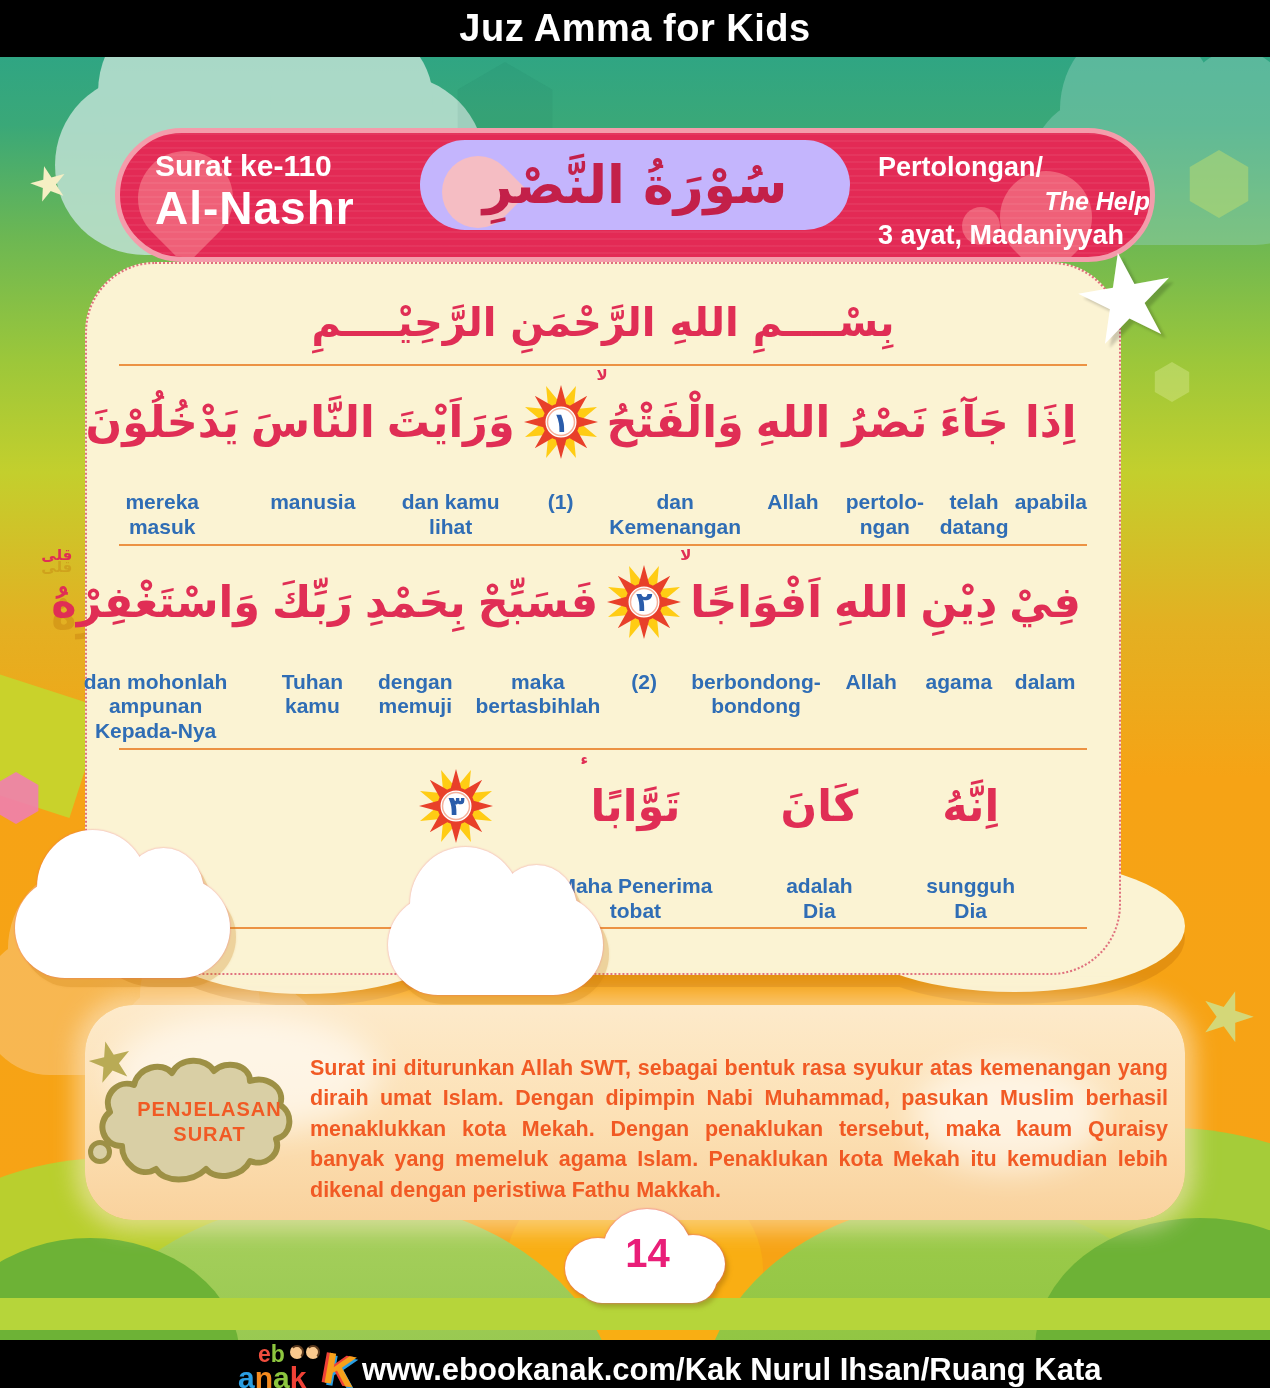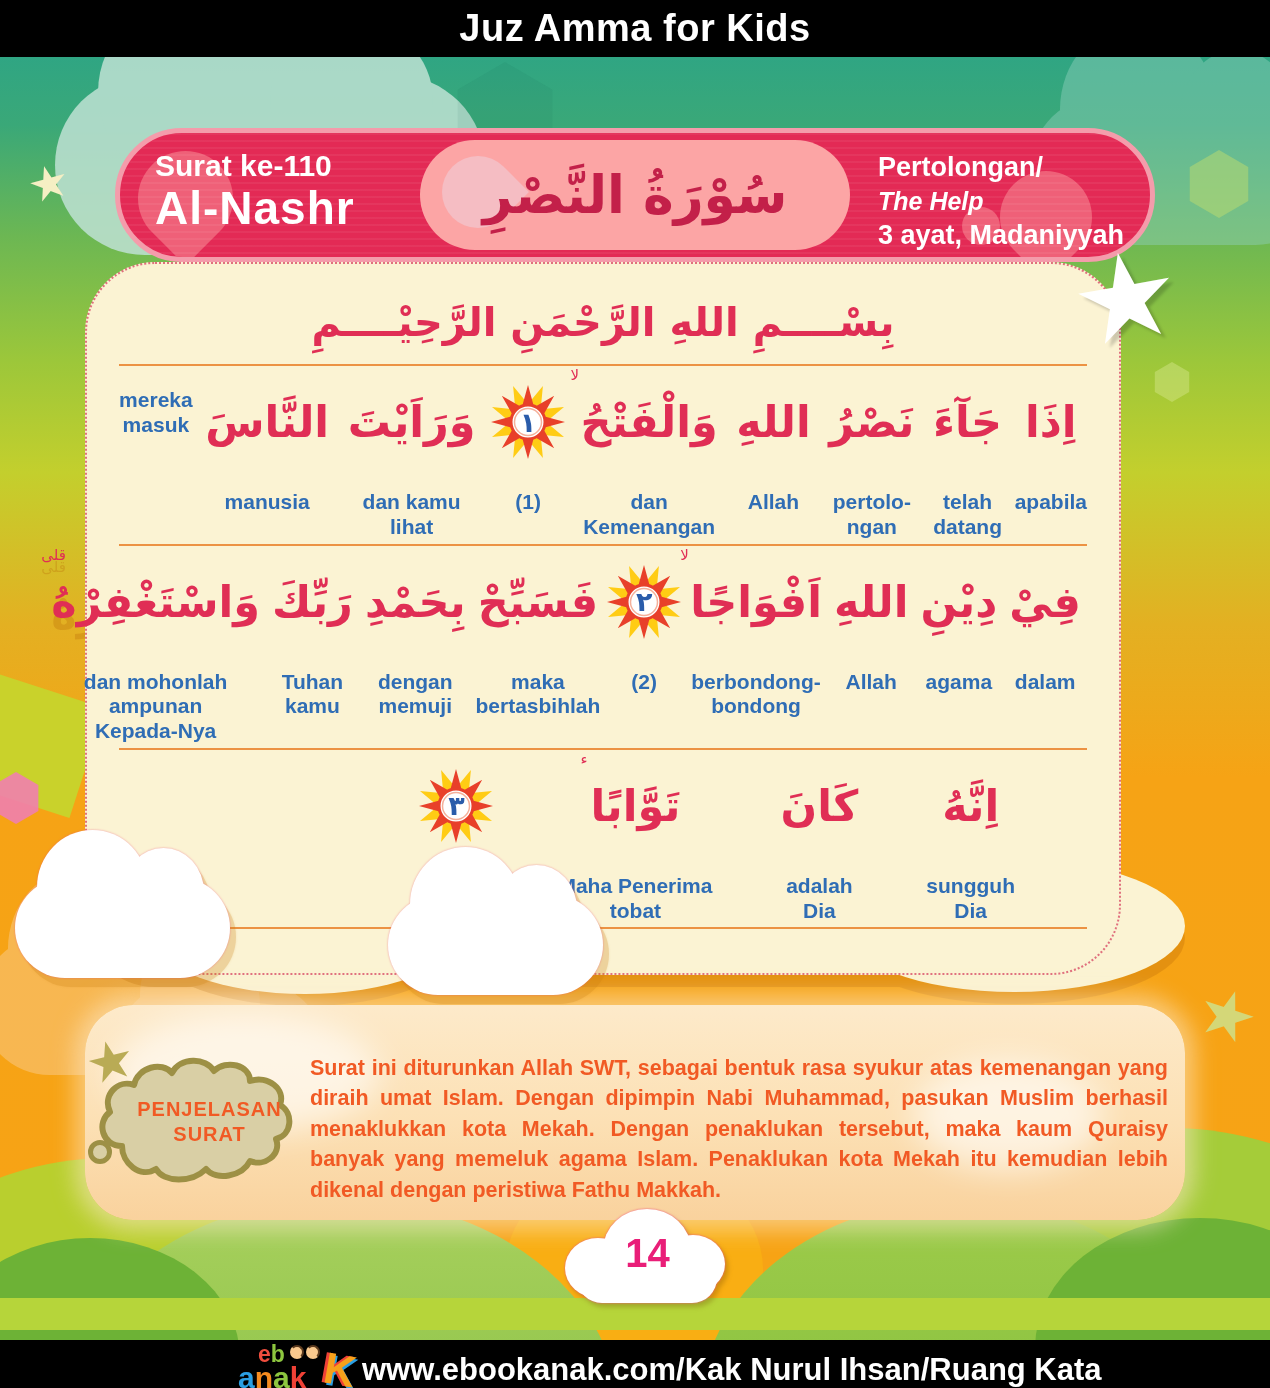--- a/index.html
+++ b/index.html
@@ -59,7 +59,7 @@
   .b-left{position:absolute;left:35px;top:16px;width:320px;text-align:left;color:#fff;z-index:2;}
   .b-surah-order{font-size:30px;font-weight:800;}
   .b-surah-name{font-size:46px;font-weight:800;letter-spacing:1px;line-height:1.1;}
-  .b-center{position:absolute;left:300px;top:7px;width:430px;height:110px;background:#fca5a5;
+  .b-center{position:absolute;left:300px;top:7px;width:430px;height:90px;background:#c4b5fd;
             border-radius:55px;display:flex;align-items:center;justify-content:center;z-index:1;}
   .b-center .swc{position:absolute;left:22px;top:16px;width:72px;height:72px;background:#f5bdc3;
             border-radius:50% 0 50% 50%;transform:rotate(45deg);}

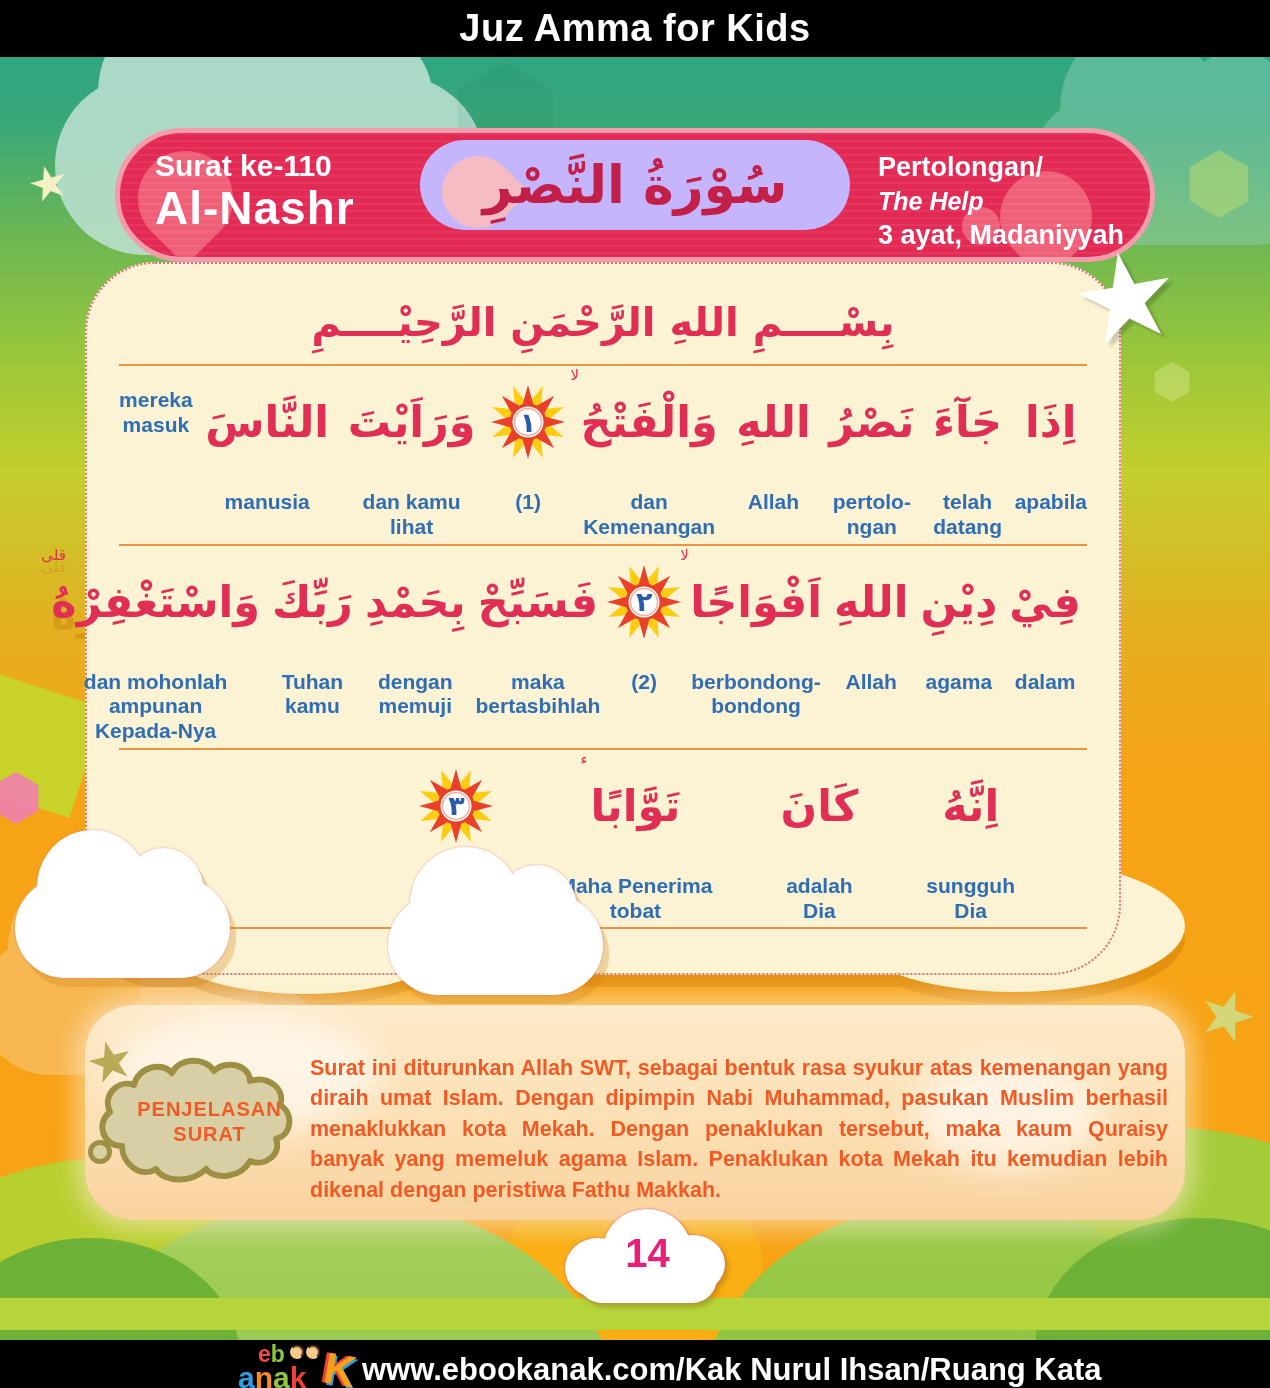--- a/index.html
+++ b/index.html
@@ -67,7 +67,7 @@
             color:#c32049;direction:rtl;}
   .b-right{position:absolute;left:758px;top:17px;width:272px;color:#fff;line-height:1.3;z-index:2;}
   .b-meaning{font-size:27px;font-weight:800;}
-  .b-meaning-en{font-size:25px;font-style:italic;font-weight:600;}
+  .b-meaning-en{font-size:25px;font-style:italic;font-weight:600;text-align:right;}
   .b-ayat{font-size:27px;font-weight:800;}
 
   .white-star{position:absolute;left:1072px;top:228px;z-index:14;font-size:120px;color:#fff;

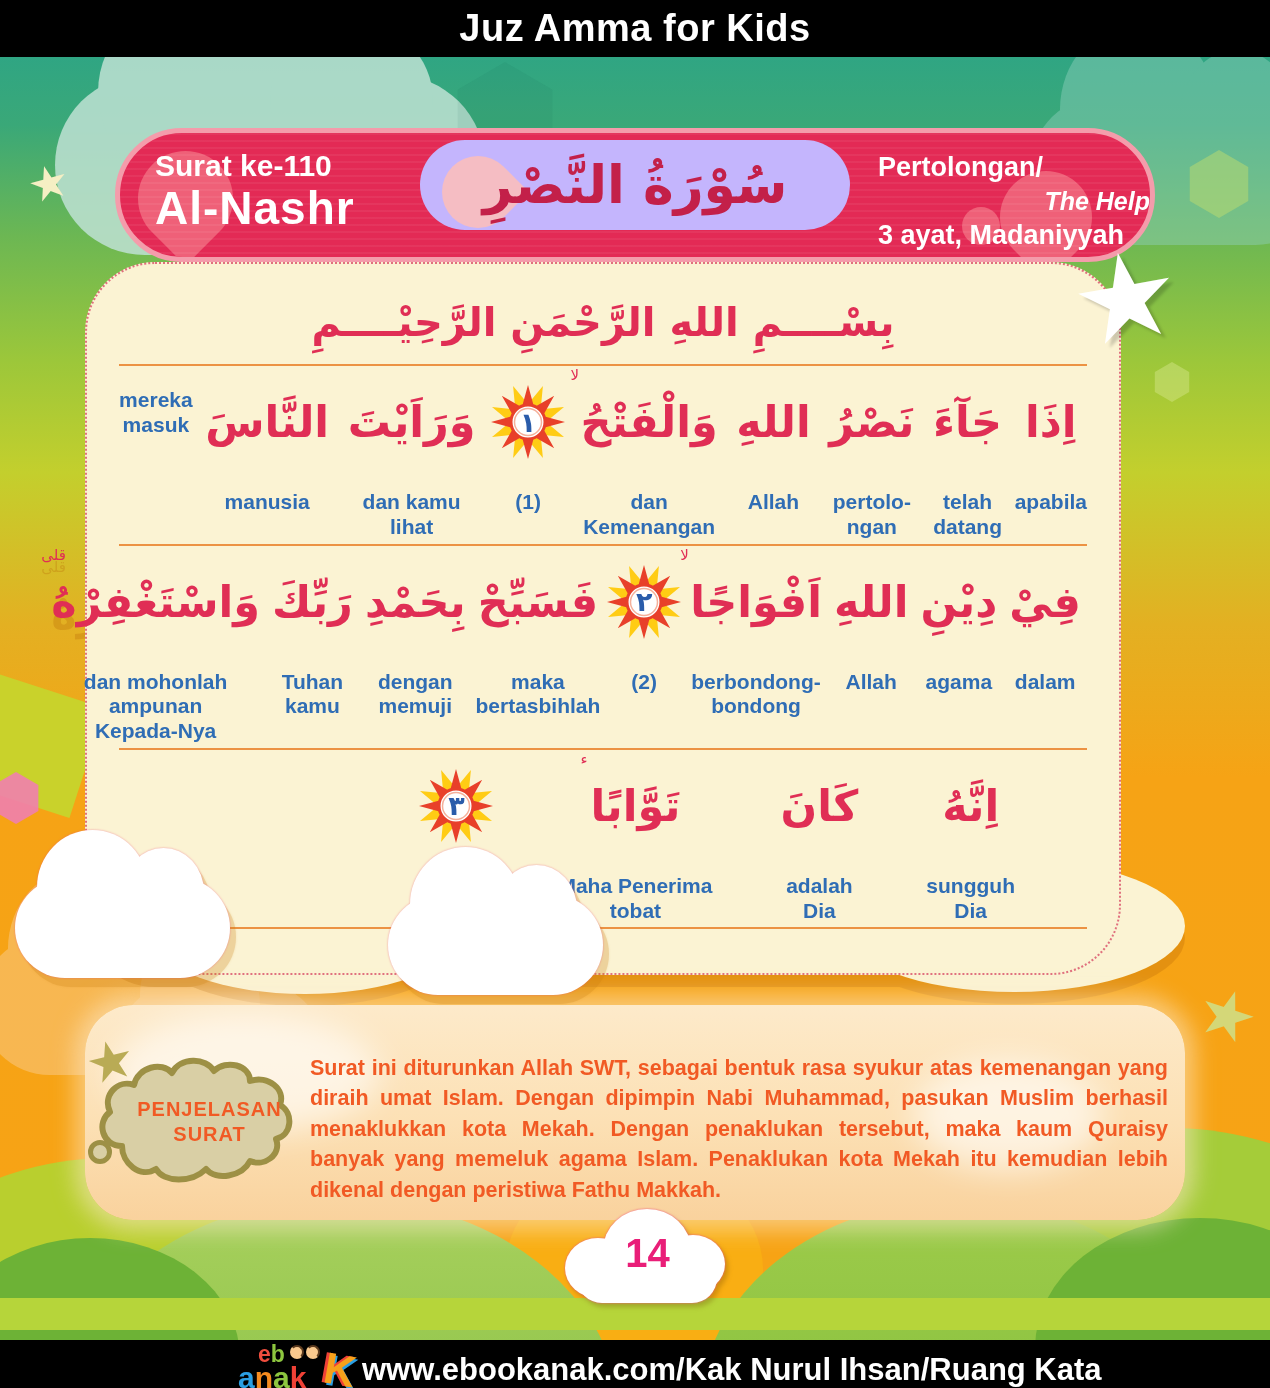--- a/index.html
+++ b/index.html
@@ -91,7 +91,7 @@
   .vcol{display:flex;flex-direction:column;align-items:center;gap:2px;}
   .ar{position:relative;height:100px;display:flex;align-items:center;padding:0 6px;direction:rtl;
       font-family:"DejaVu Sans",sans-serif;font-size:43px;font-weight:bold;color:#e02e55;}
-  .stopmark{position:absolute;top:-6px;left:-4px;font-size:15px;color:#e02e55;font-weight:normal;}
+  .stopmark{position:absolute;top:-6px;left:-4px;font-size:15px;color:#e02e55;font-weight:bold;}
   .tr{font-size:21px;font-weight:bold;color:#2f6db5;text-align:center;white-space:pre-line;
       line-height:1.18;direction:ltr;margin-top:16px;}
   .flower{position:relative;width:80px;height:80px;margin:10px 0;}

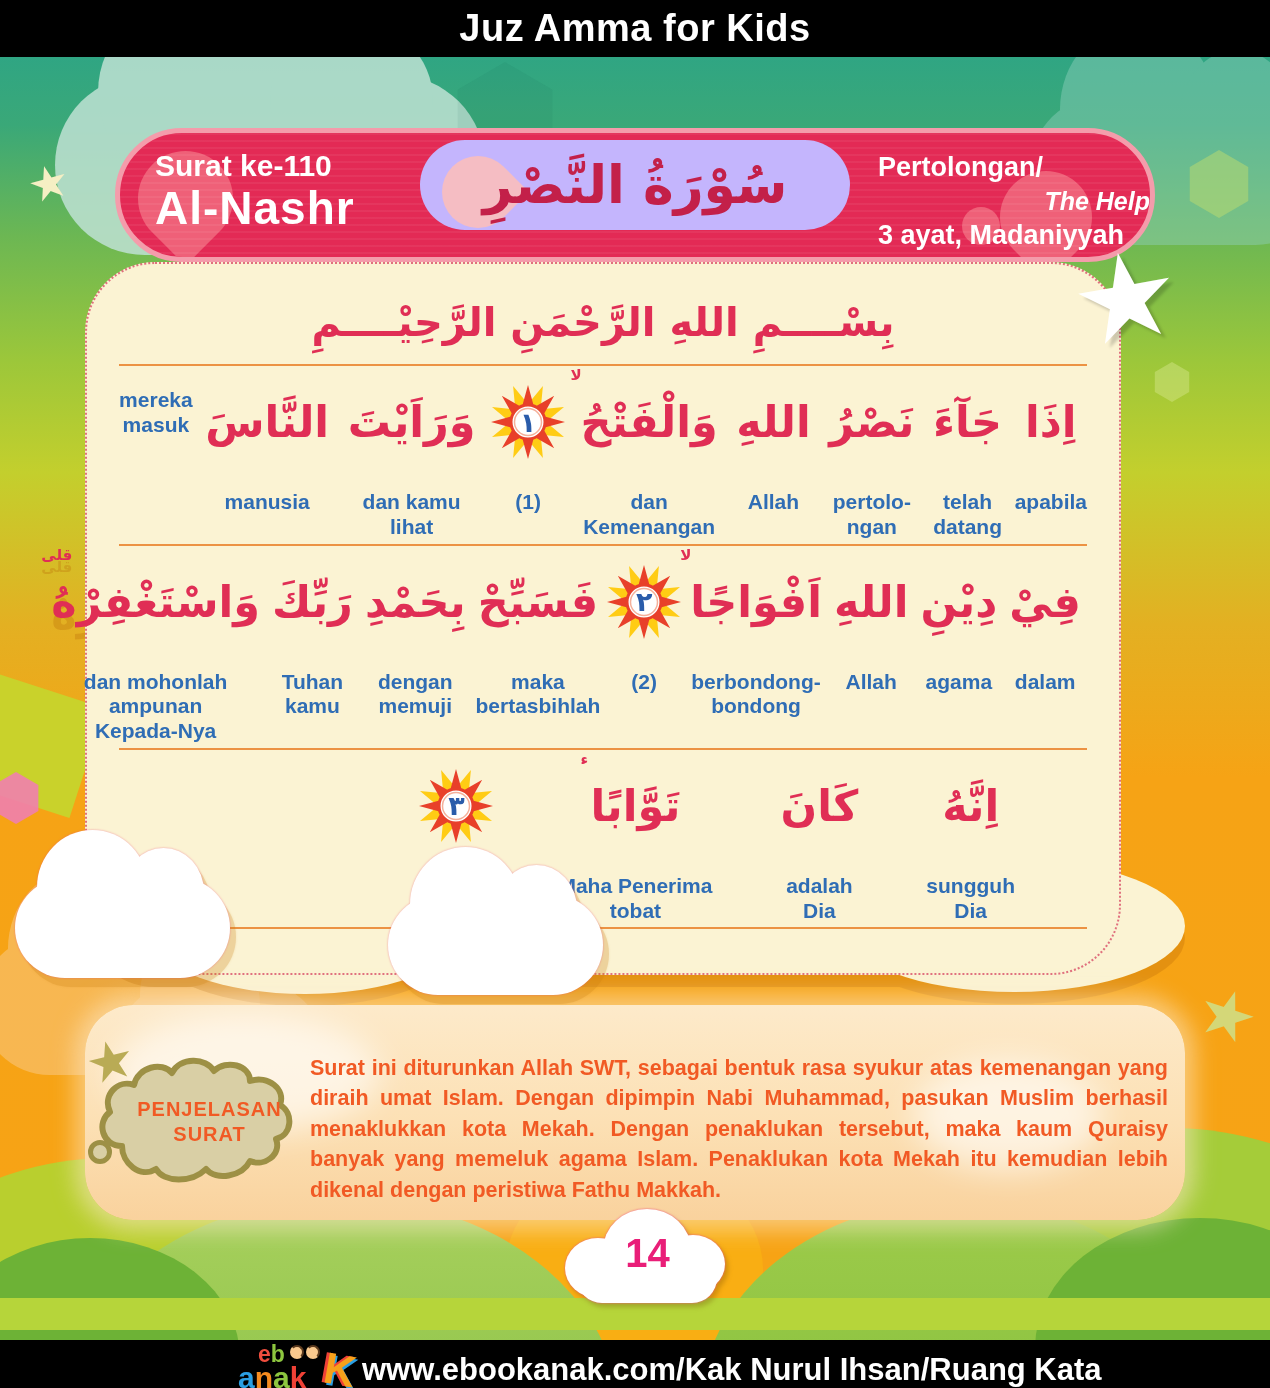--- a/index.html
+++ b/index.html
@@ -241,6 +241,8 @@
            <div class="tr">manusia</div>
          </div>
           <div class="vcol">
+           <div class="ar">يَدْخُلُوْنَ
+           </div>
            <div class="tr">mereka
 masuk</div>
          </div>

